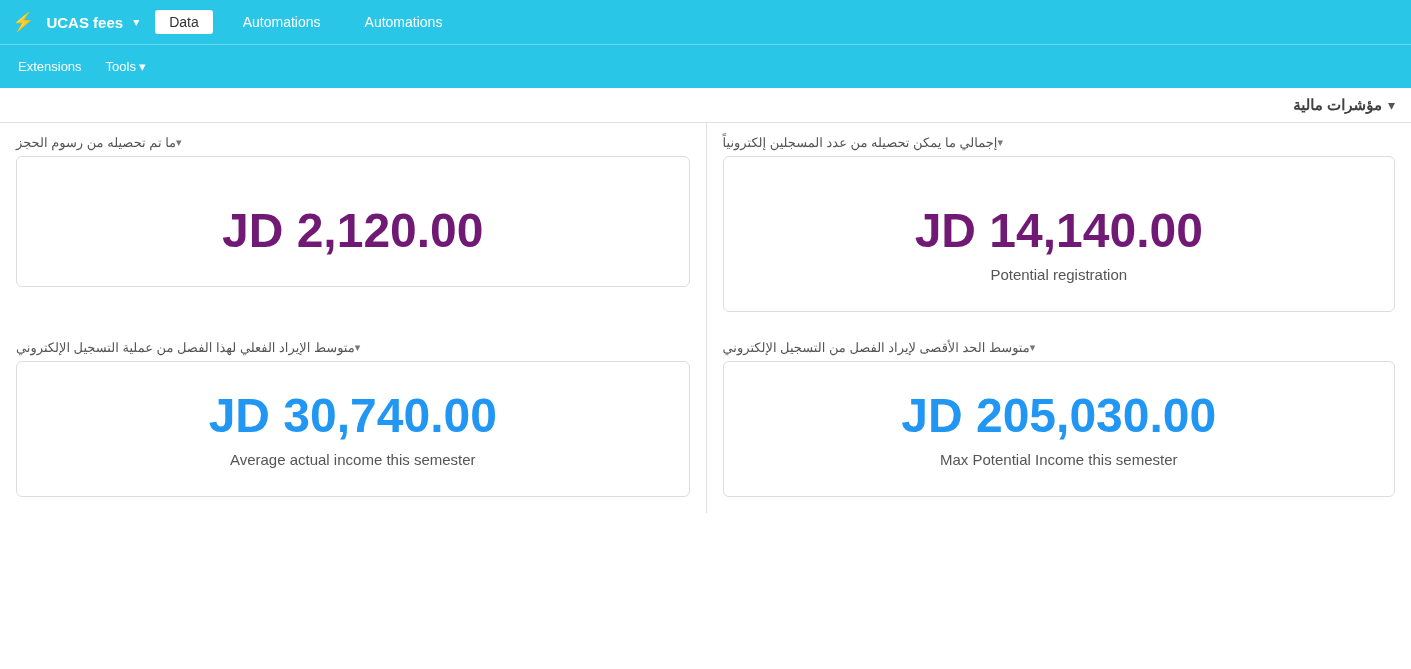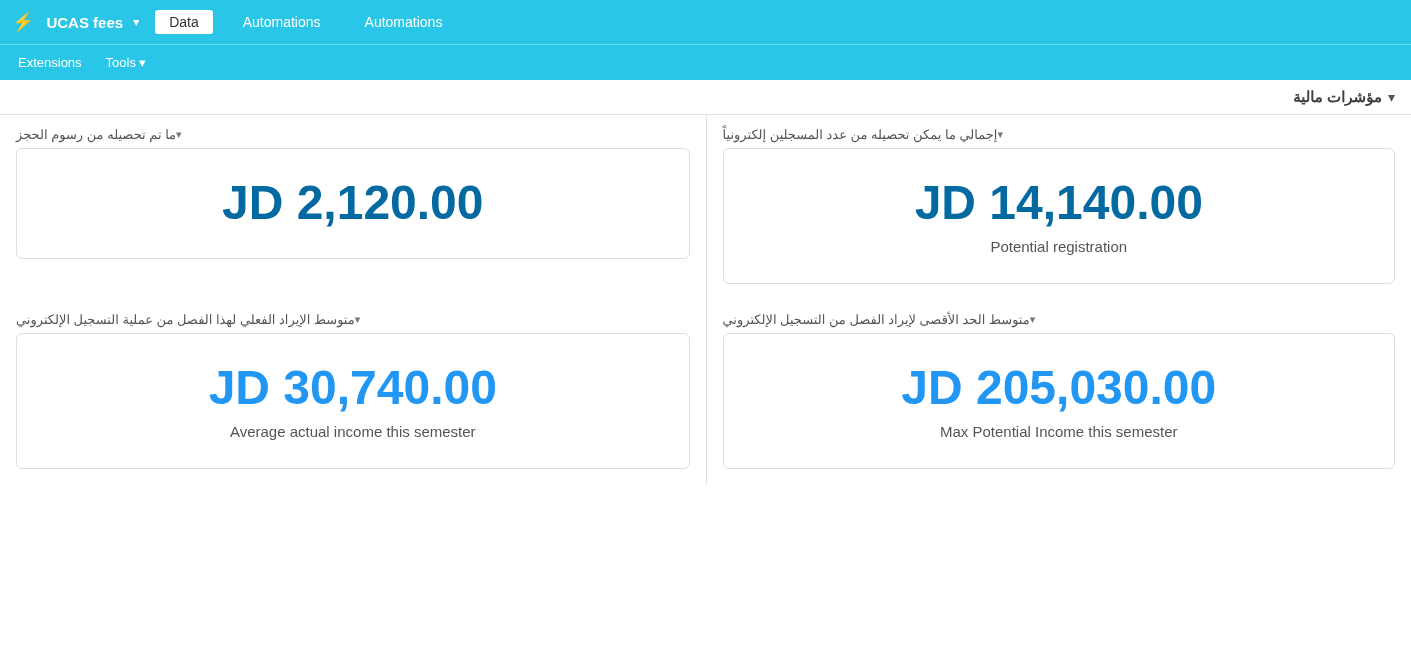--- a/index.html
+++ b/index.html
@@ -53,7 +53,7 @@
       display: flex;
       align-items: center;
       padding: 0 8px;
-      height: 36px;
+      height: 44px;
       border-top: 1px solid rgba(255,255,255,0.3);
       gap: 4px;
     }

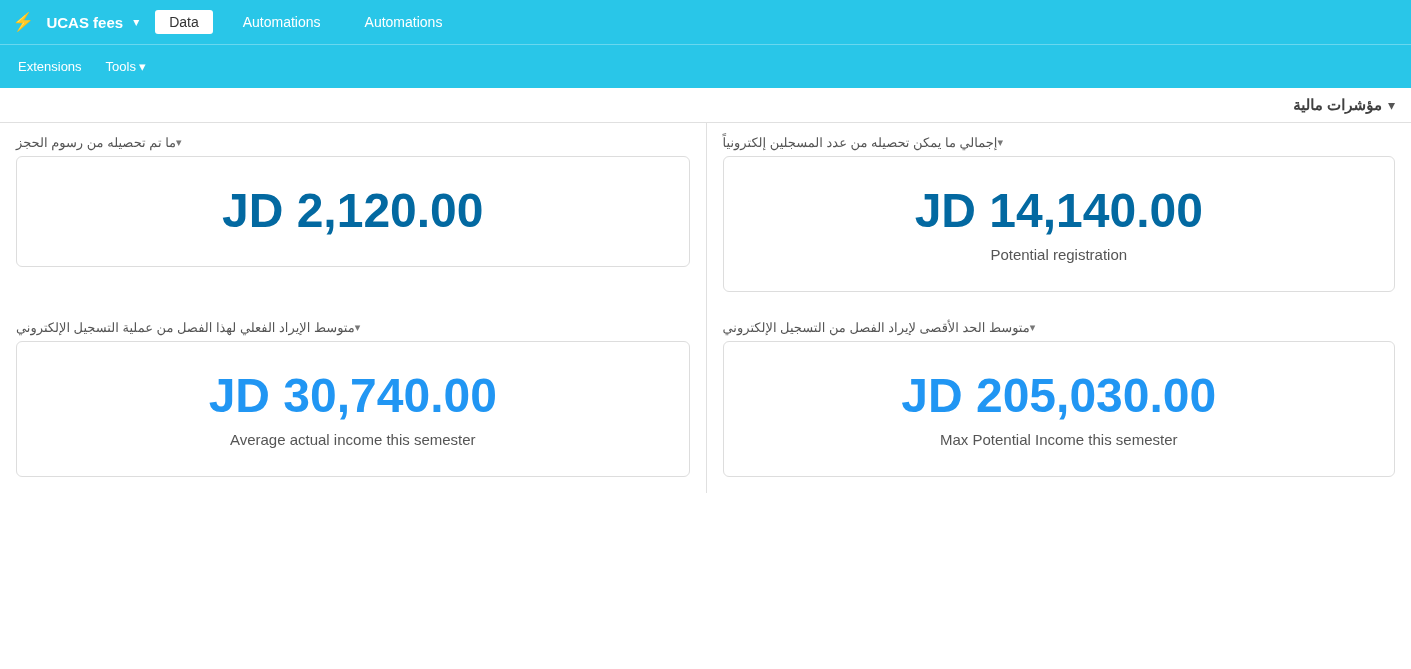--- a/index.html
+++ b/index.html
@@ -140,8 +140,9 @@
     .card-value-green {
       font-size: 48px;
       font-weight: bold;
-      color: #0369a1;
+      color: #701a75;
       line-height: 1.1;
+      margin-top: 20px;
     }
     .card-value-blue {
       font-size: 48px;

